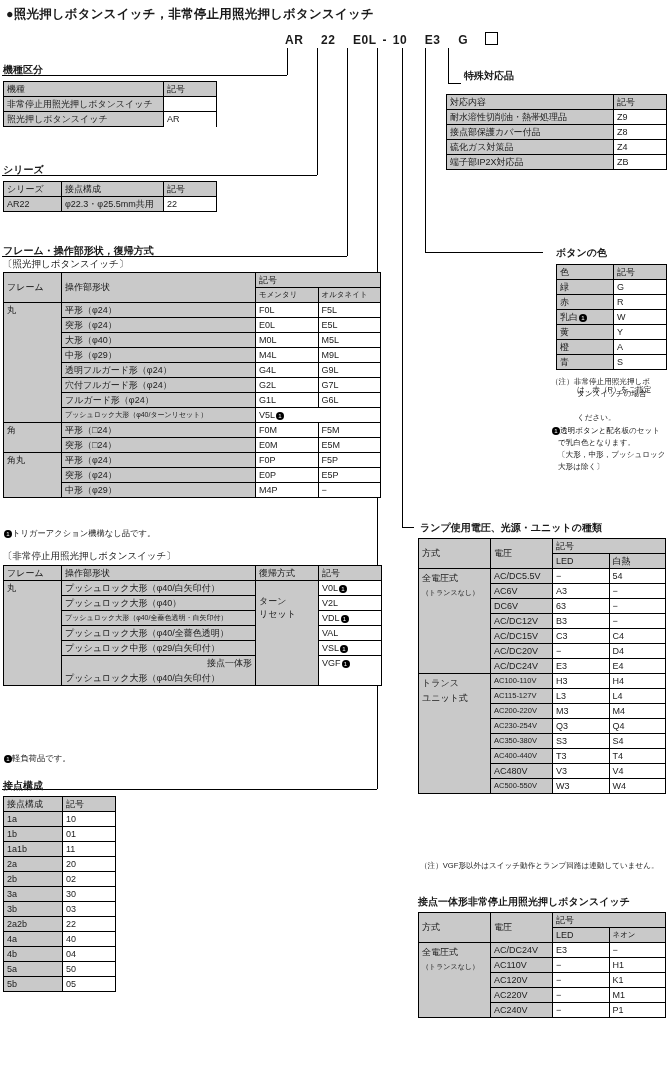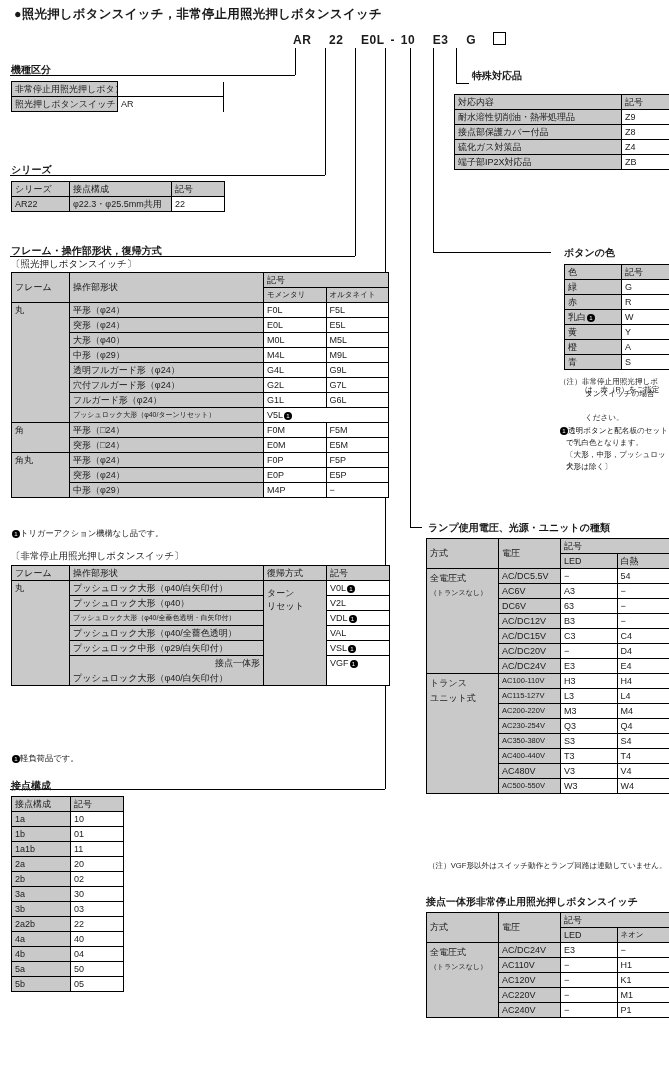--- a/index.html
+++ b/index.html
@@ -11,7 +11,7 @@
     font-size:9px;
     -webkit-font-smoothing:antialiased;
   }
-  .abs{position:absolute;margin-left:8px;}
+  .abs{position:absolute;}
 
   
   .page-title{

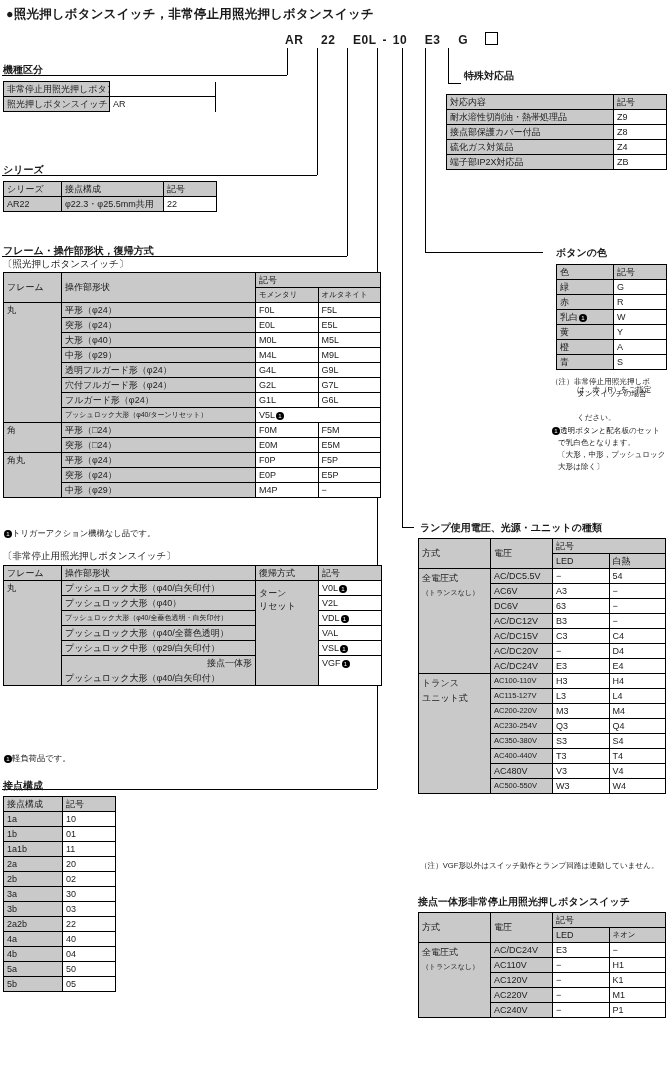--- a/index.html
+++ b/index.html
@@ -121,6 +121,10 @@
 
 <table class="abs" style="left:3px;top:81px;width:213px;">
   <tbody>
+      <tr class="hdr">
+    <td class="sh" style="width:160px;">機種</td>
+    <td class="sh" style="width:53px;">記号</td>
+  </tr>
   <tr>
     <td class="sh">非常停止用照光押しボタンスイッチ</td>
     <td class="wh" style="border-top:none;"></td>

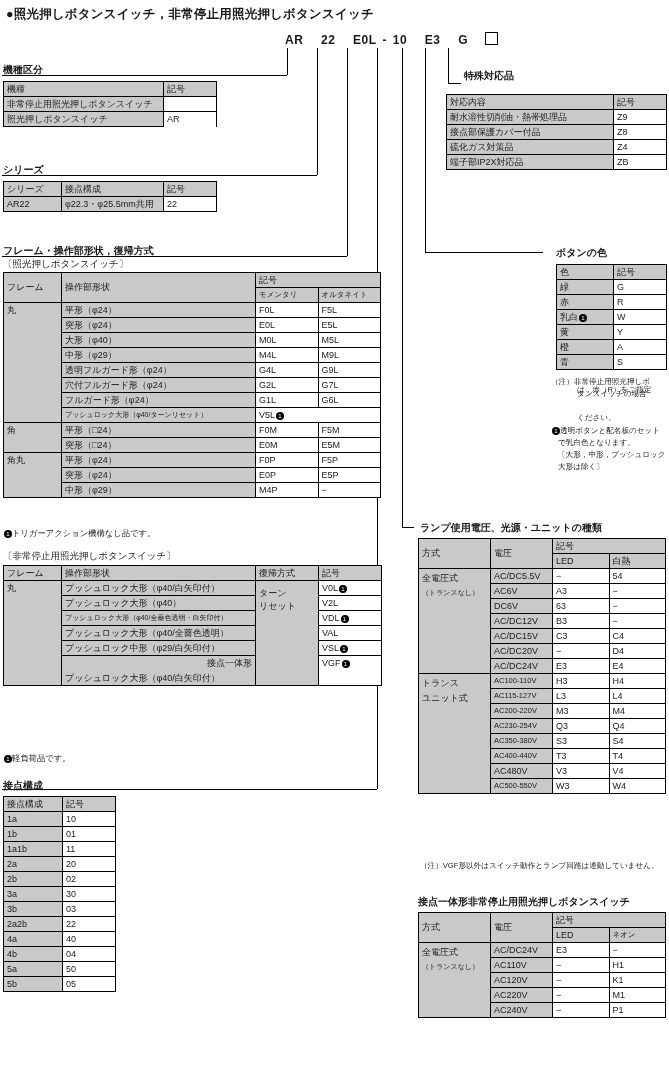--- a/index.html
+++ b/index.html
@@ -257,7 +257,7 @@
   <tr>
     <td class="sh" rowspan="7" style="vertical-align:top;padding-top:2px;">丸</td>
     <td class="sh">プッシュロック大形（φ40/白矢印付）</td>
-    <td class="sh" rowspan="7" style="vertical-align:top;padding-top:6px;line-height:1.4;"><span>ターン</span><br><span>リセット</span></td>
+    <td class="sh" rowspan="7" style="vertical-align:top;padding-top:14px;line-height:1.4;"><span>ターン</span><br><span>リセット</span></td>
     <td class="wh"><span>V0L</span><span class="mk">1</span></td>
   </tr>
   <tr>

